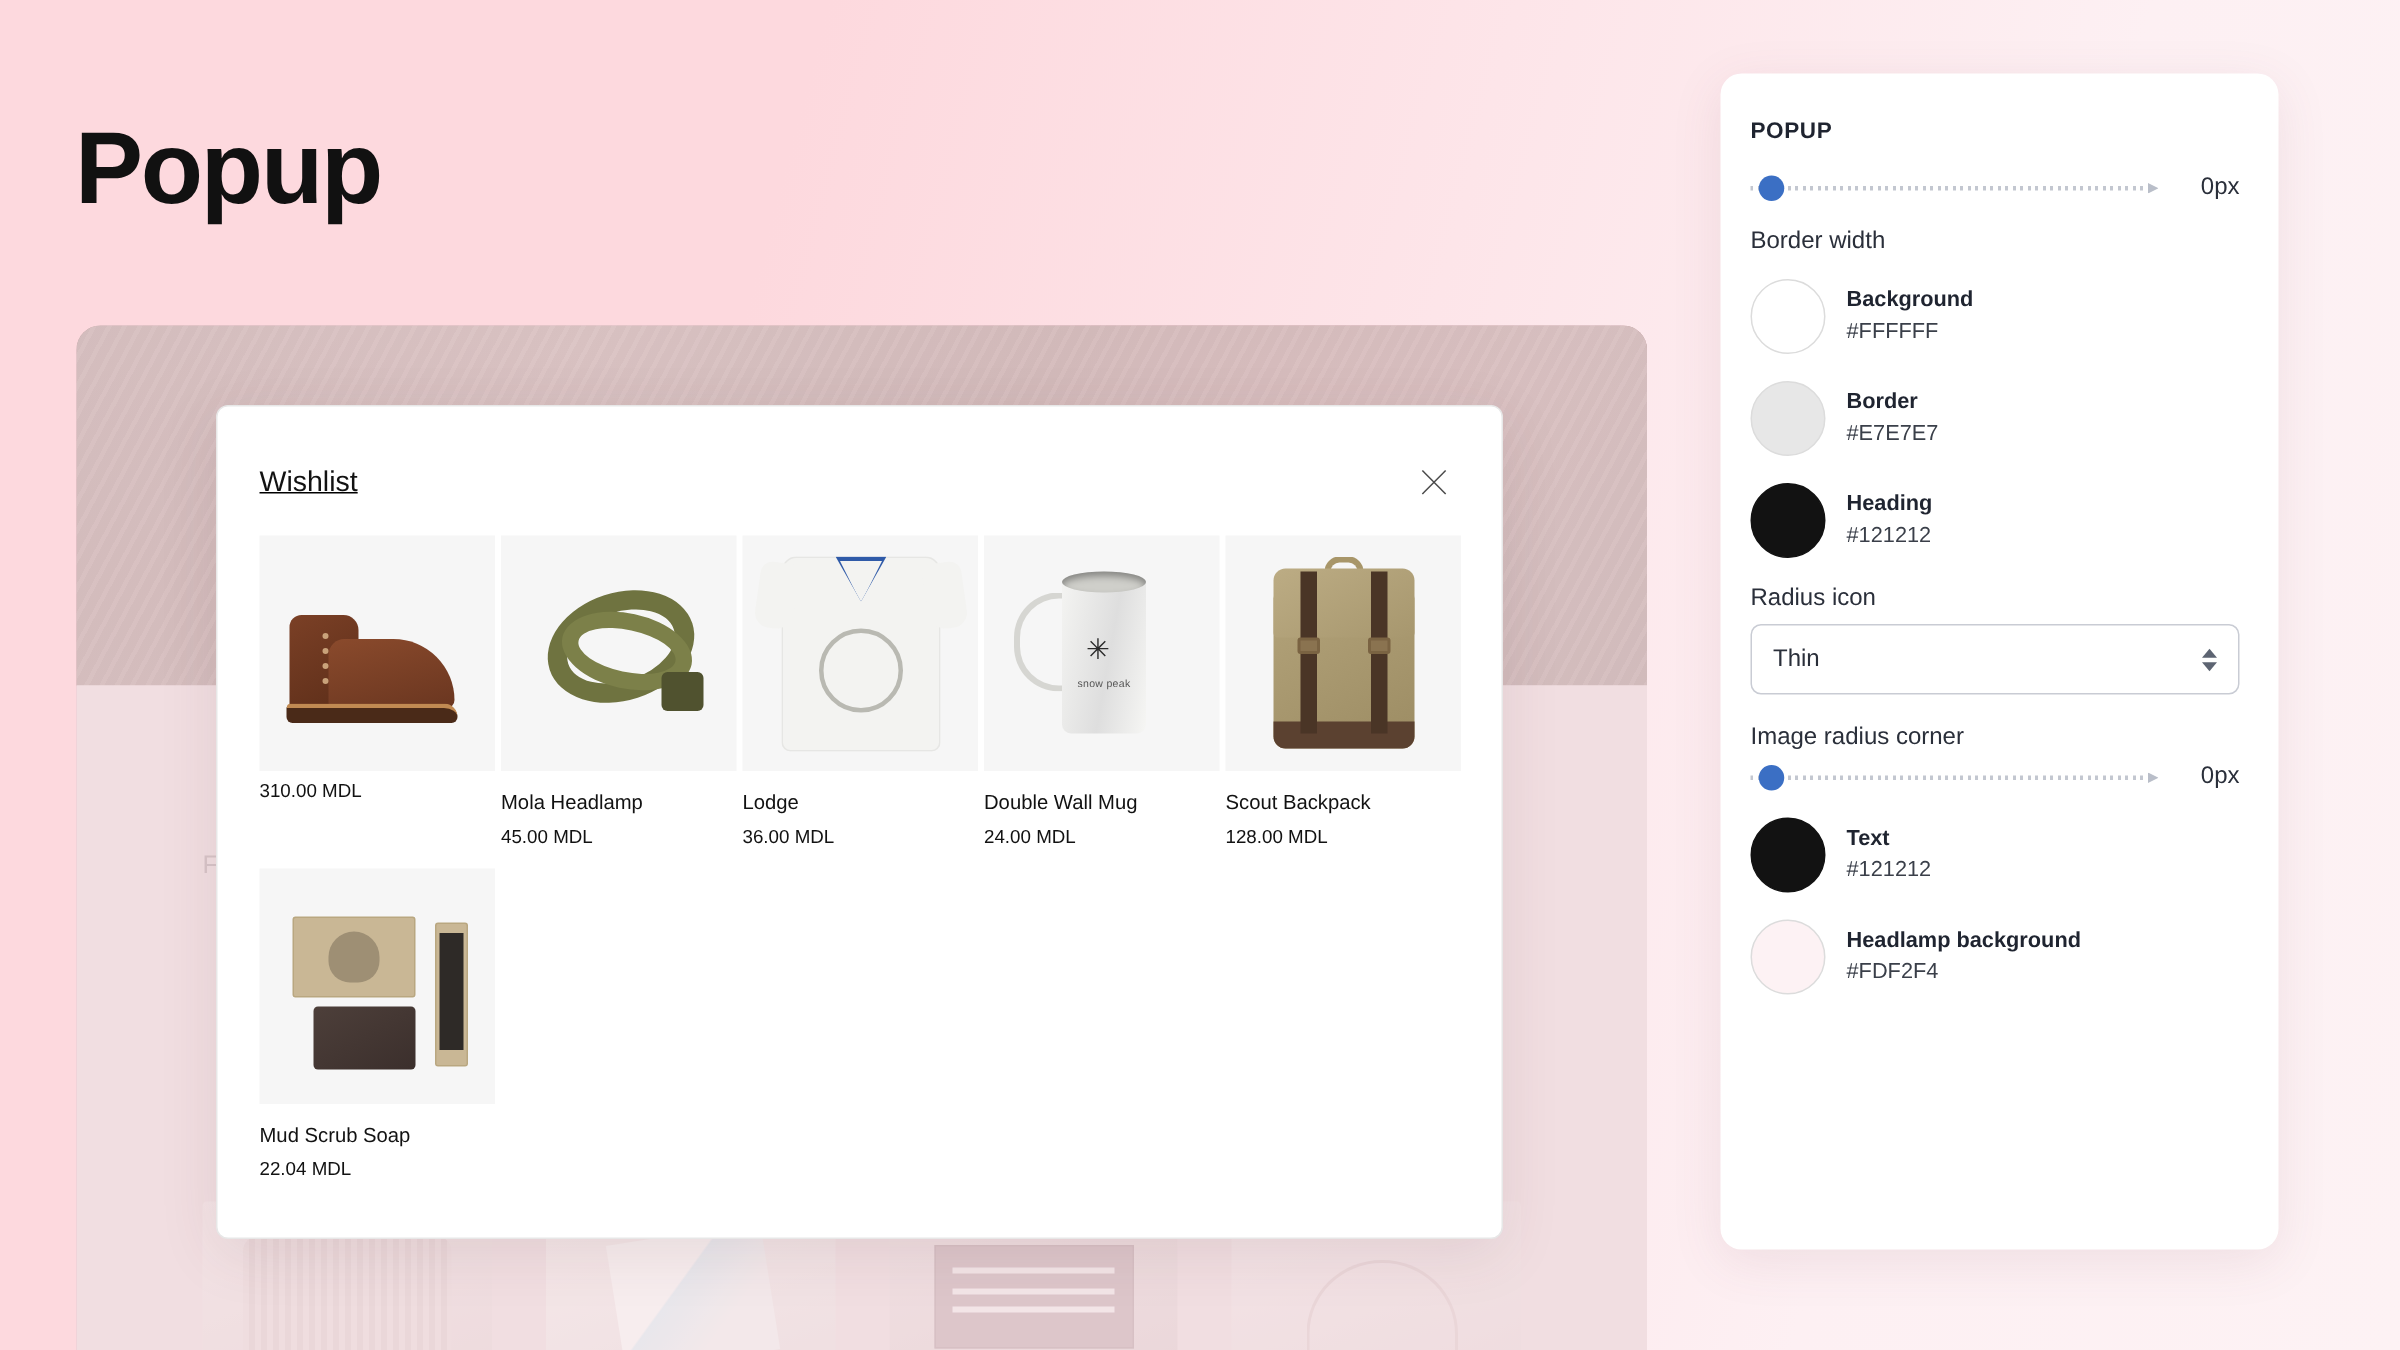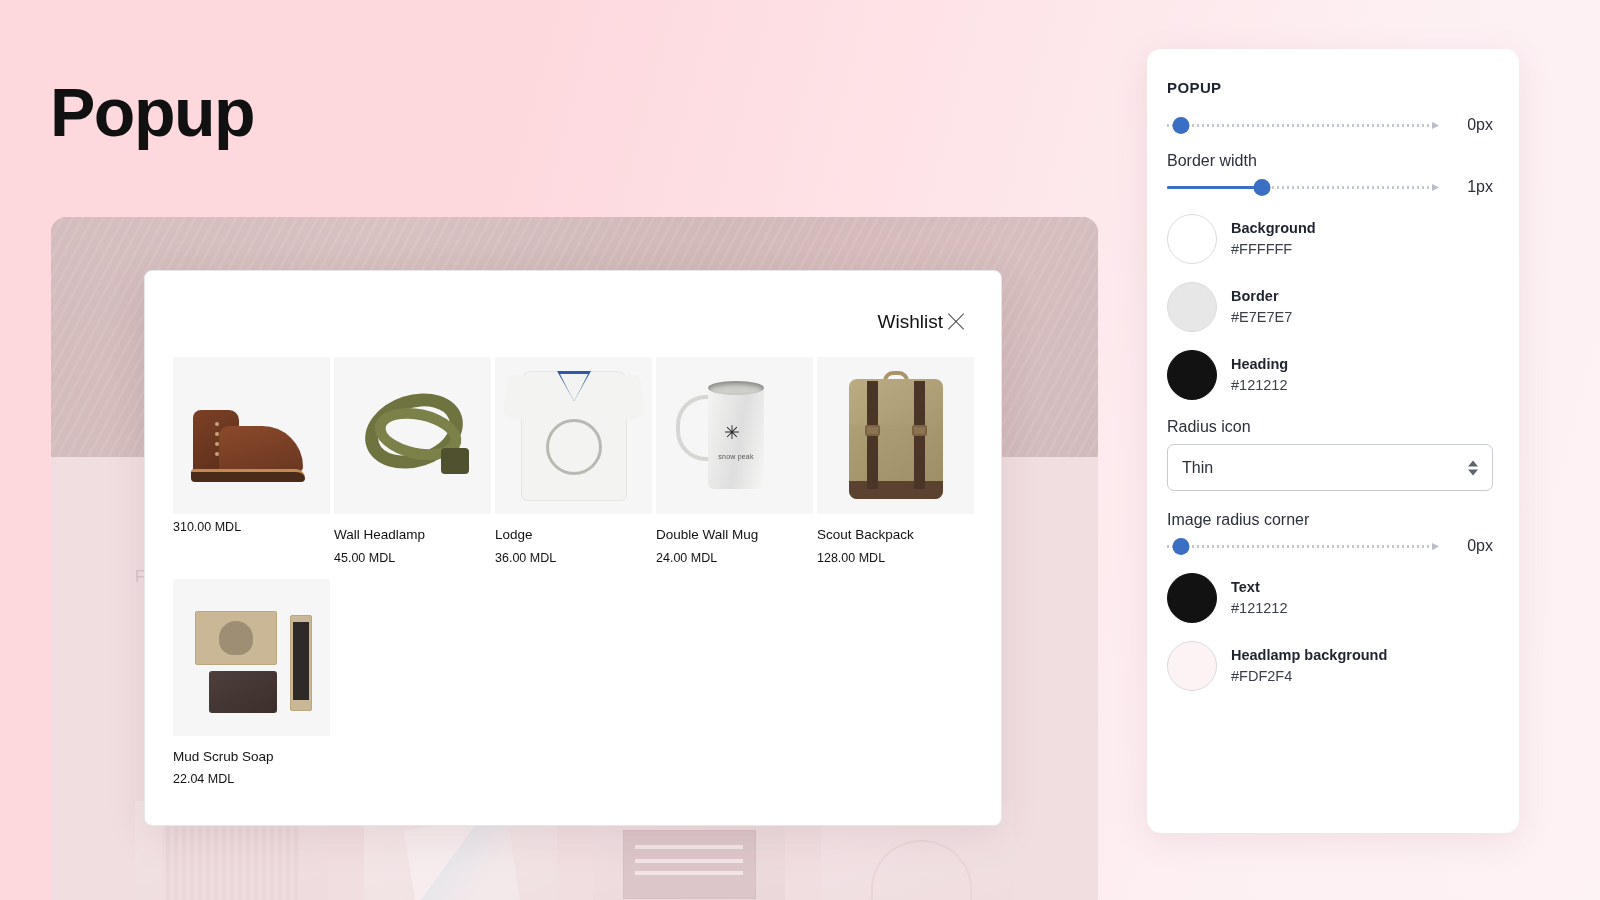--- a/index.html
+++ b/index.html
@@ -450,15 +450,6 @@
   </div>
 
   <div class="field-label">Border width</div>
-  <div class="slider-row">
-    <div class="slider">
-      <div class="track-dots"></div>
-      <div class="track-fill" style="width:35%"></div>
-      <div class="track-cap"></div>
-      <div class="thumb-dot" style="left:35%"></div>
-    </div>
-    <div class="slider-val">1px</div>
-  </div>
 
   <div class="swatch-row">
     <div class="swatch" style="background:#FFFFFF"></div>

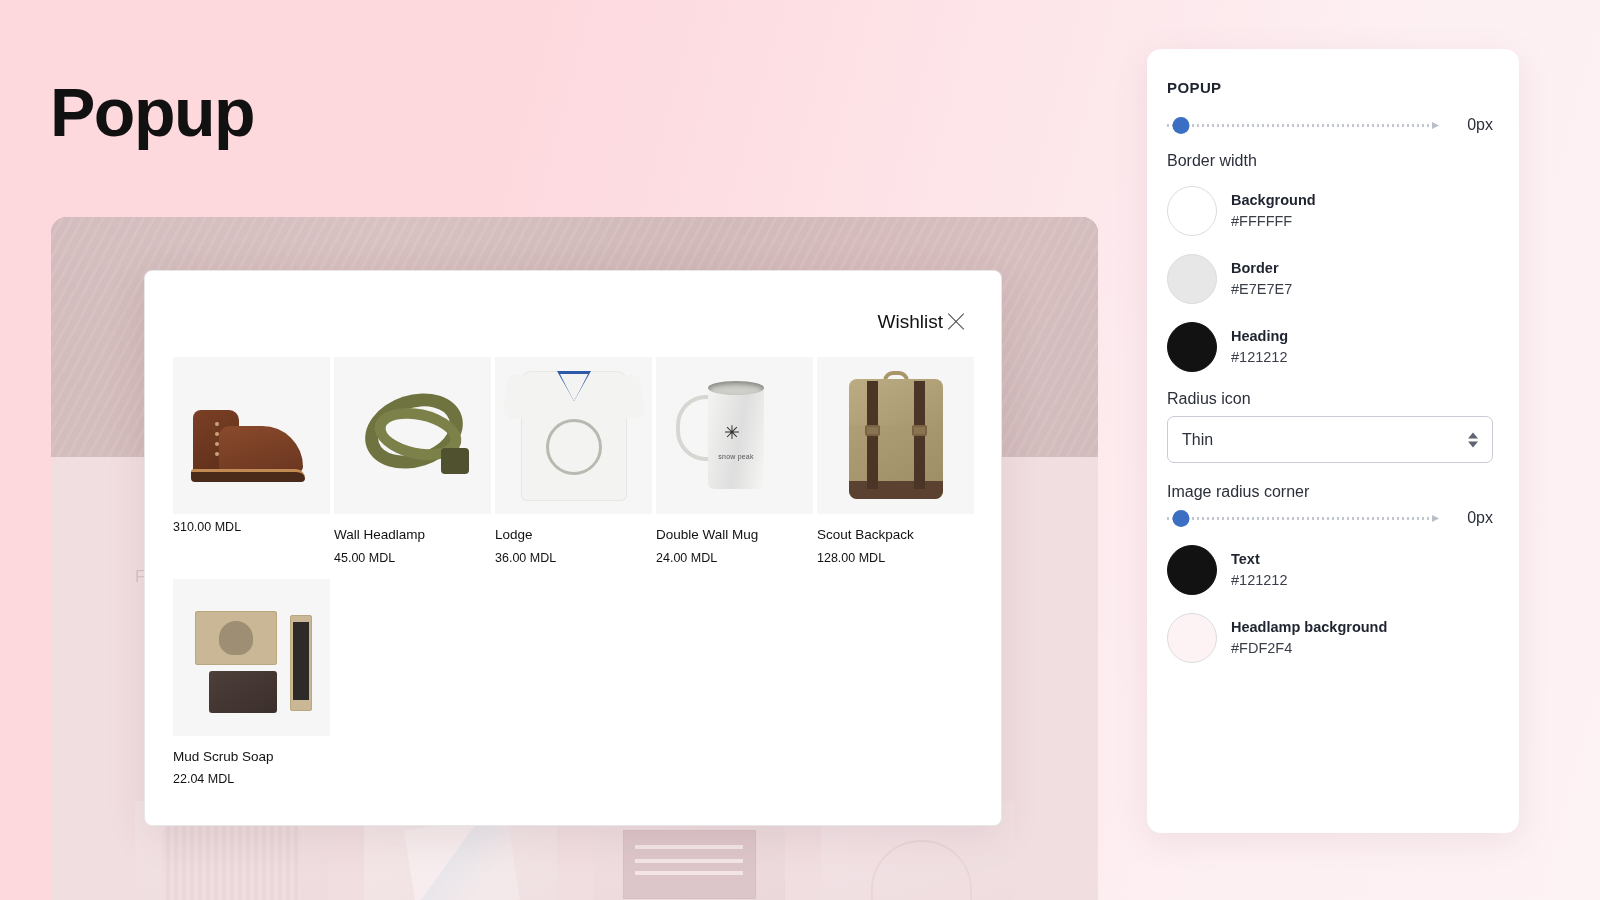--- a/index.html
+++ b/index.html
@@ -95,7 +95,7 @@
   }
   .modal-head{
     position:relative; padding:40px 32px 0 28px;
-    display:flex; align-items:flex-start; justify-content:flex-end;
+    display:flex; align-items:flex-start; justify-content:space-between;text-decoration:underline;
   }
   .modal-title{ font-size:19px; color:#121212; line-height:1.2; }
   .close-btn{

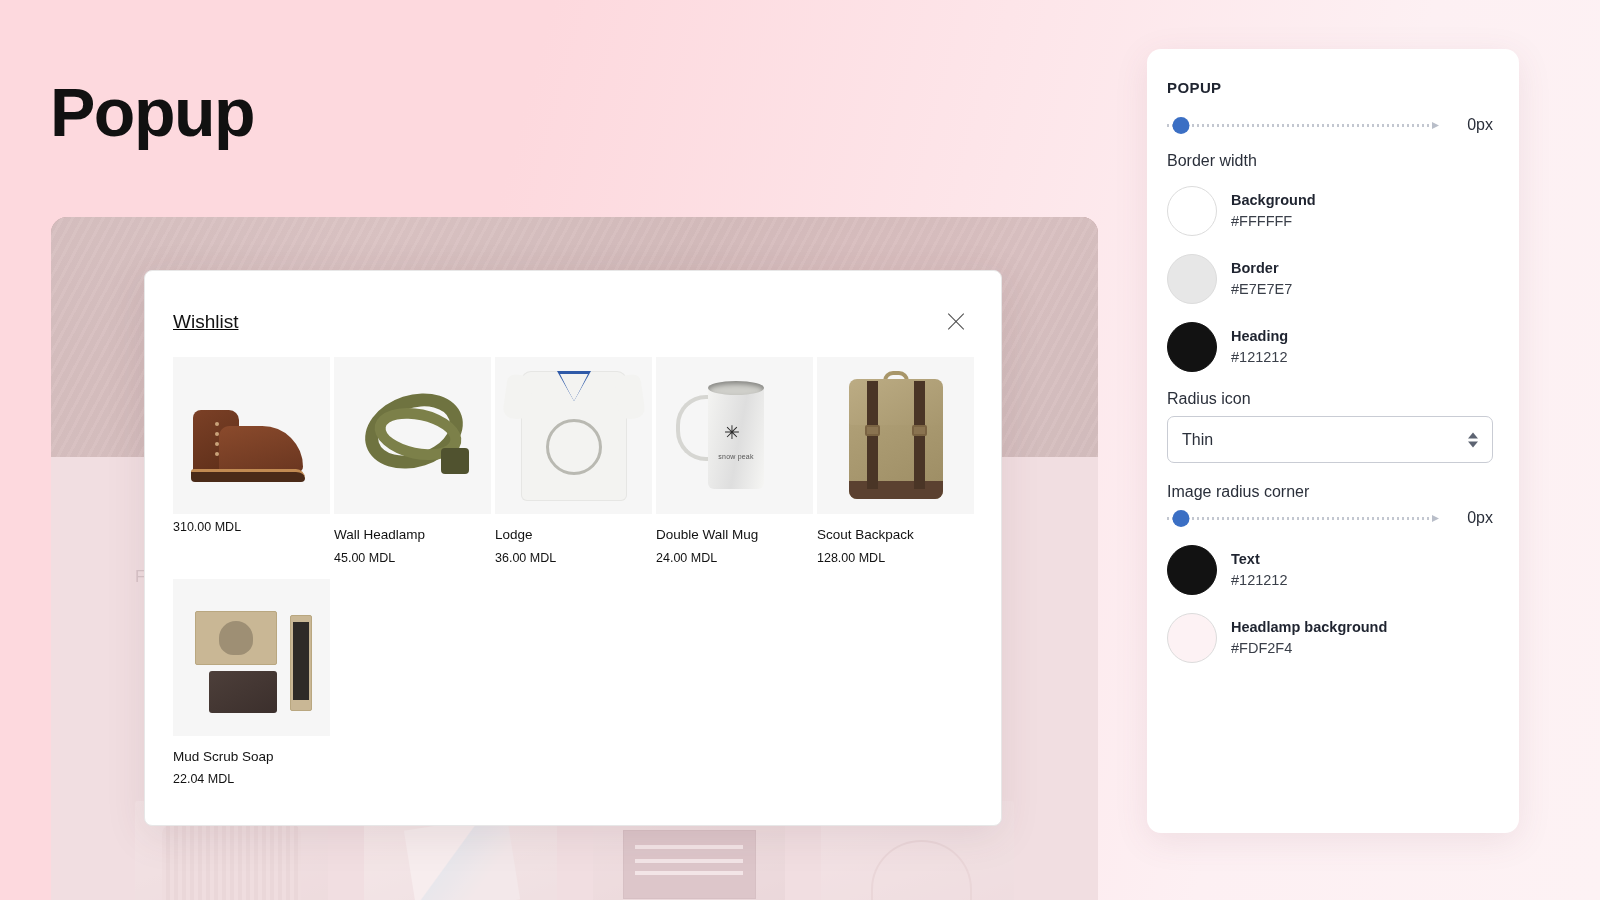--- a/index.html
+++ b/index.html
@@ -371,7 +371,7 @@
             <div class="box"></div>
         </div>
       </div>
-      <div class="item-name">Wall Headlamp</div>
+      <div class="item-name">Mola Headlamp</div>
       <div class="item-price">45.00 MDL</div>
     </div>
 

